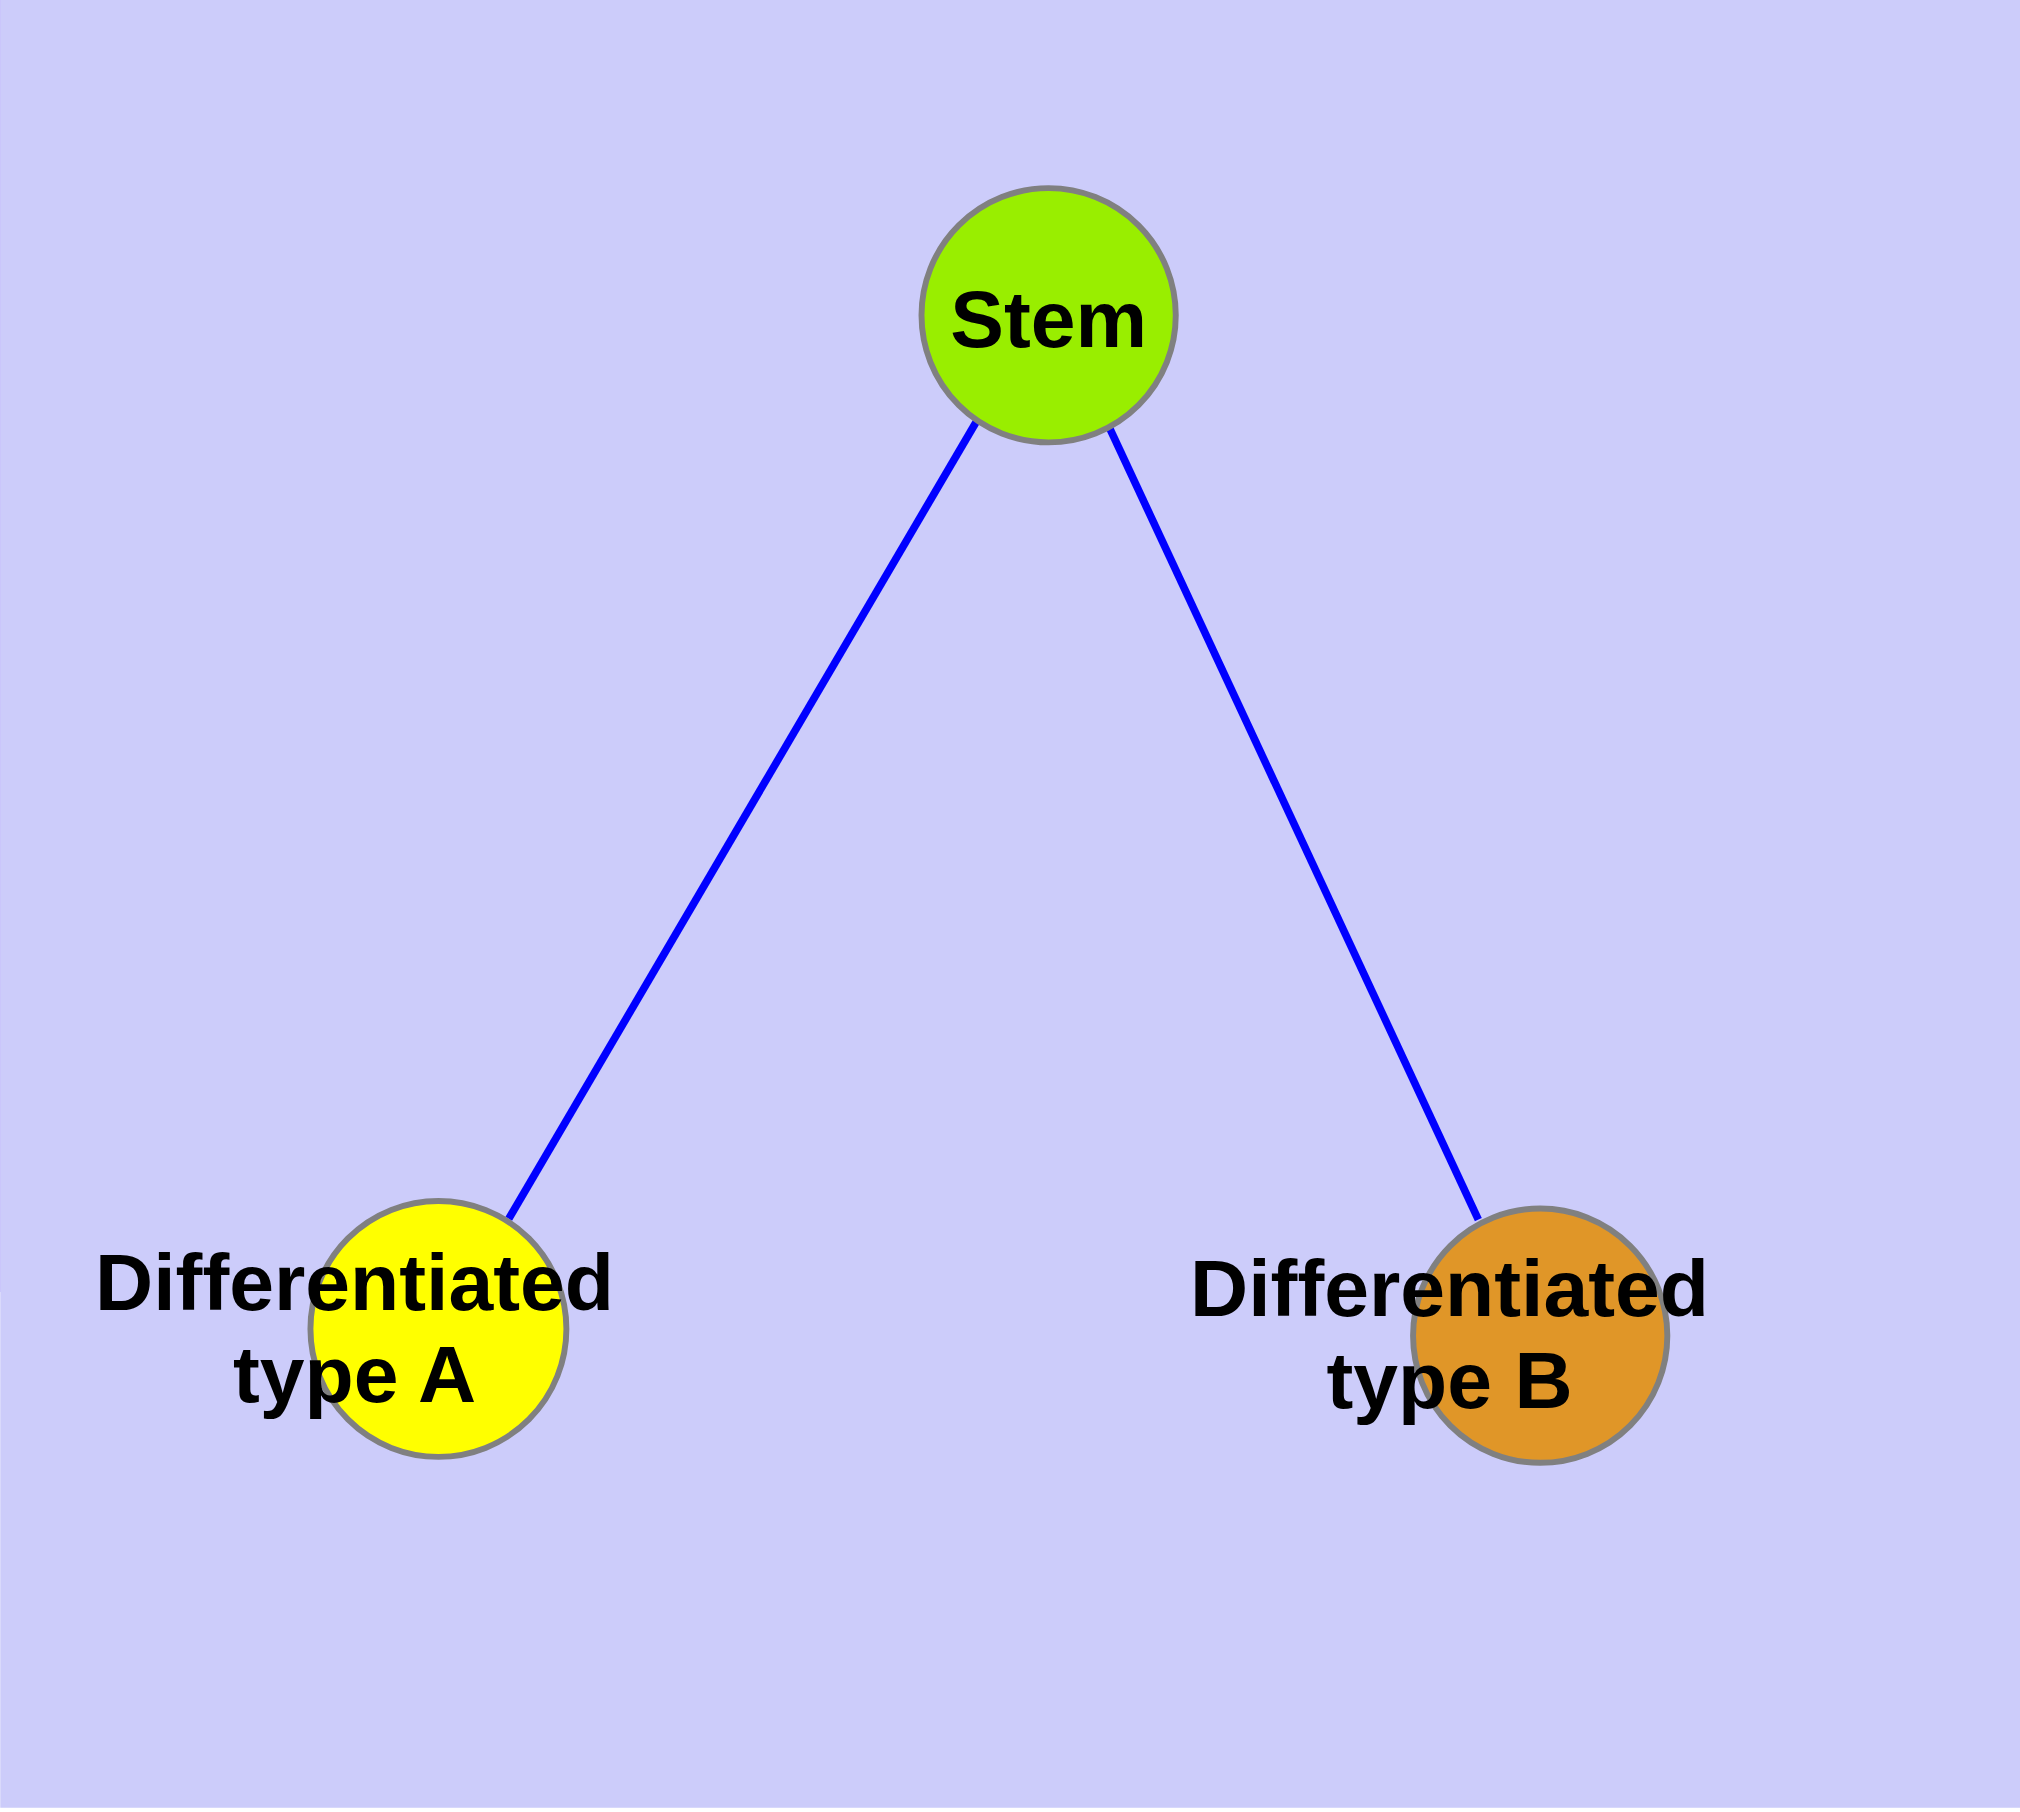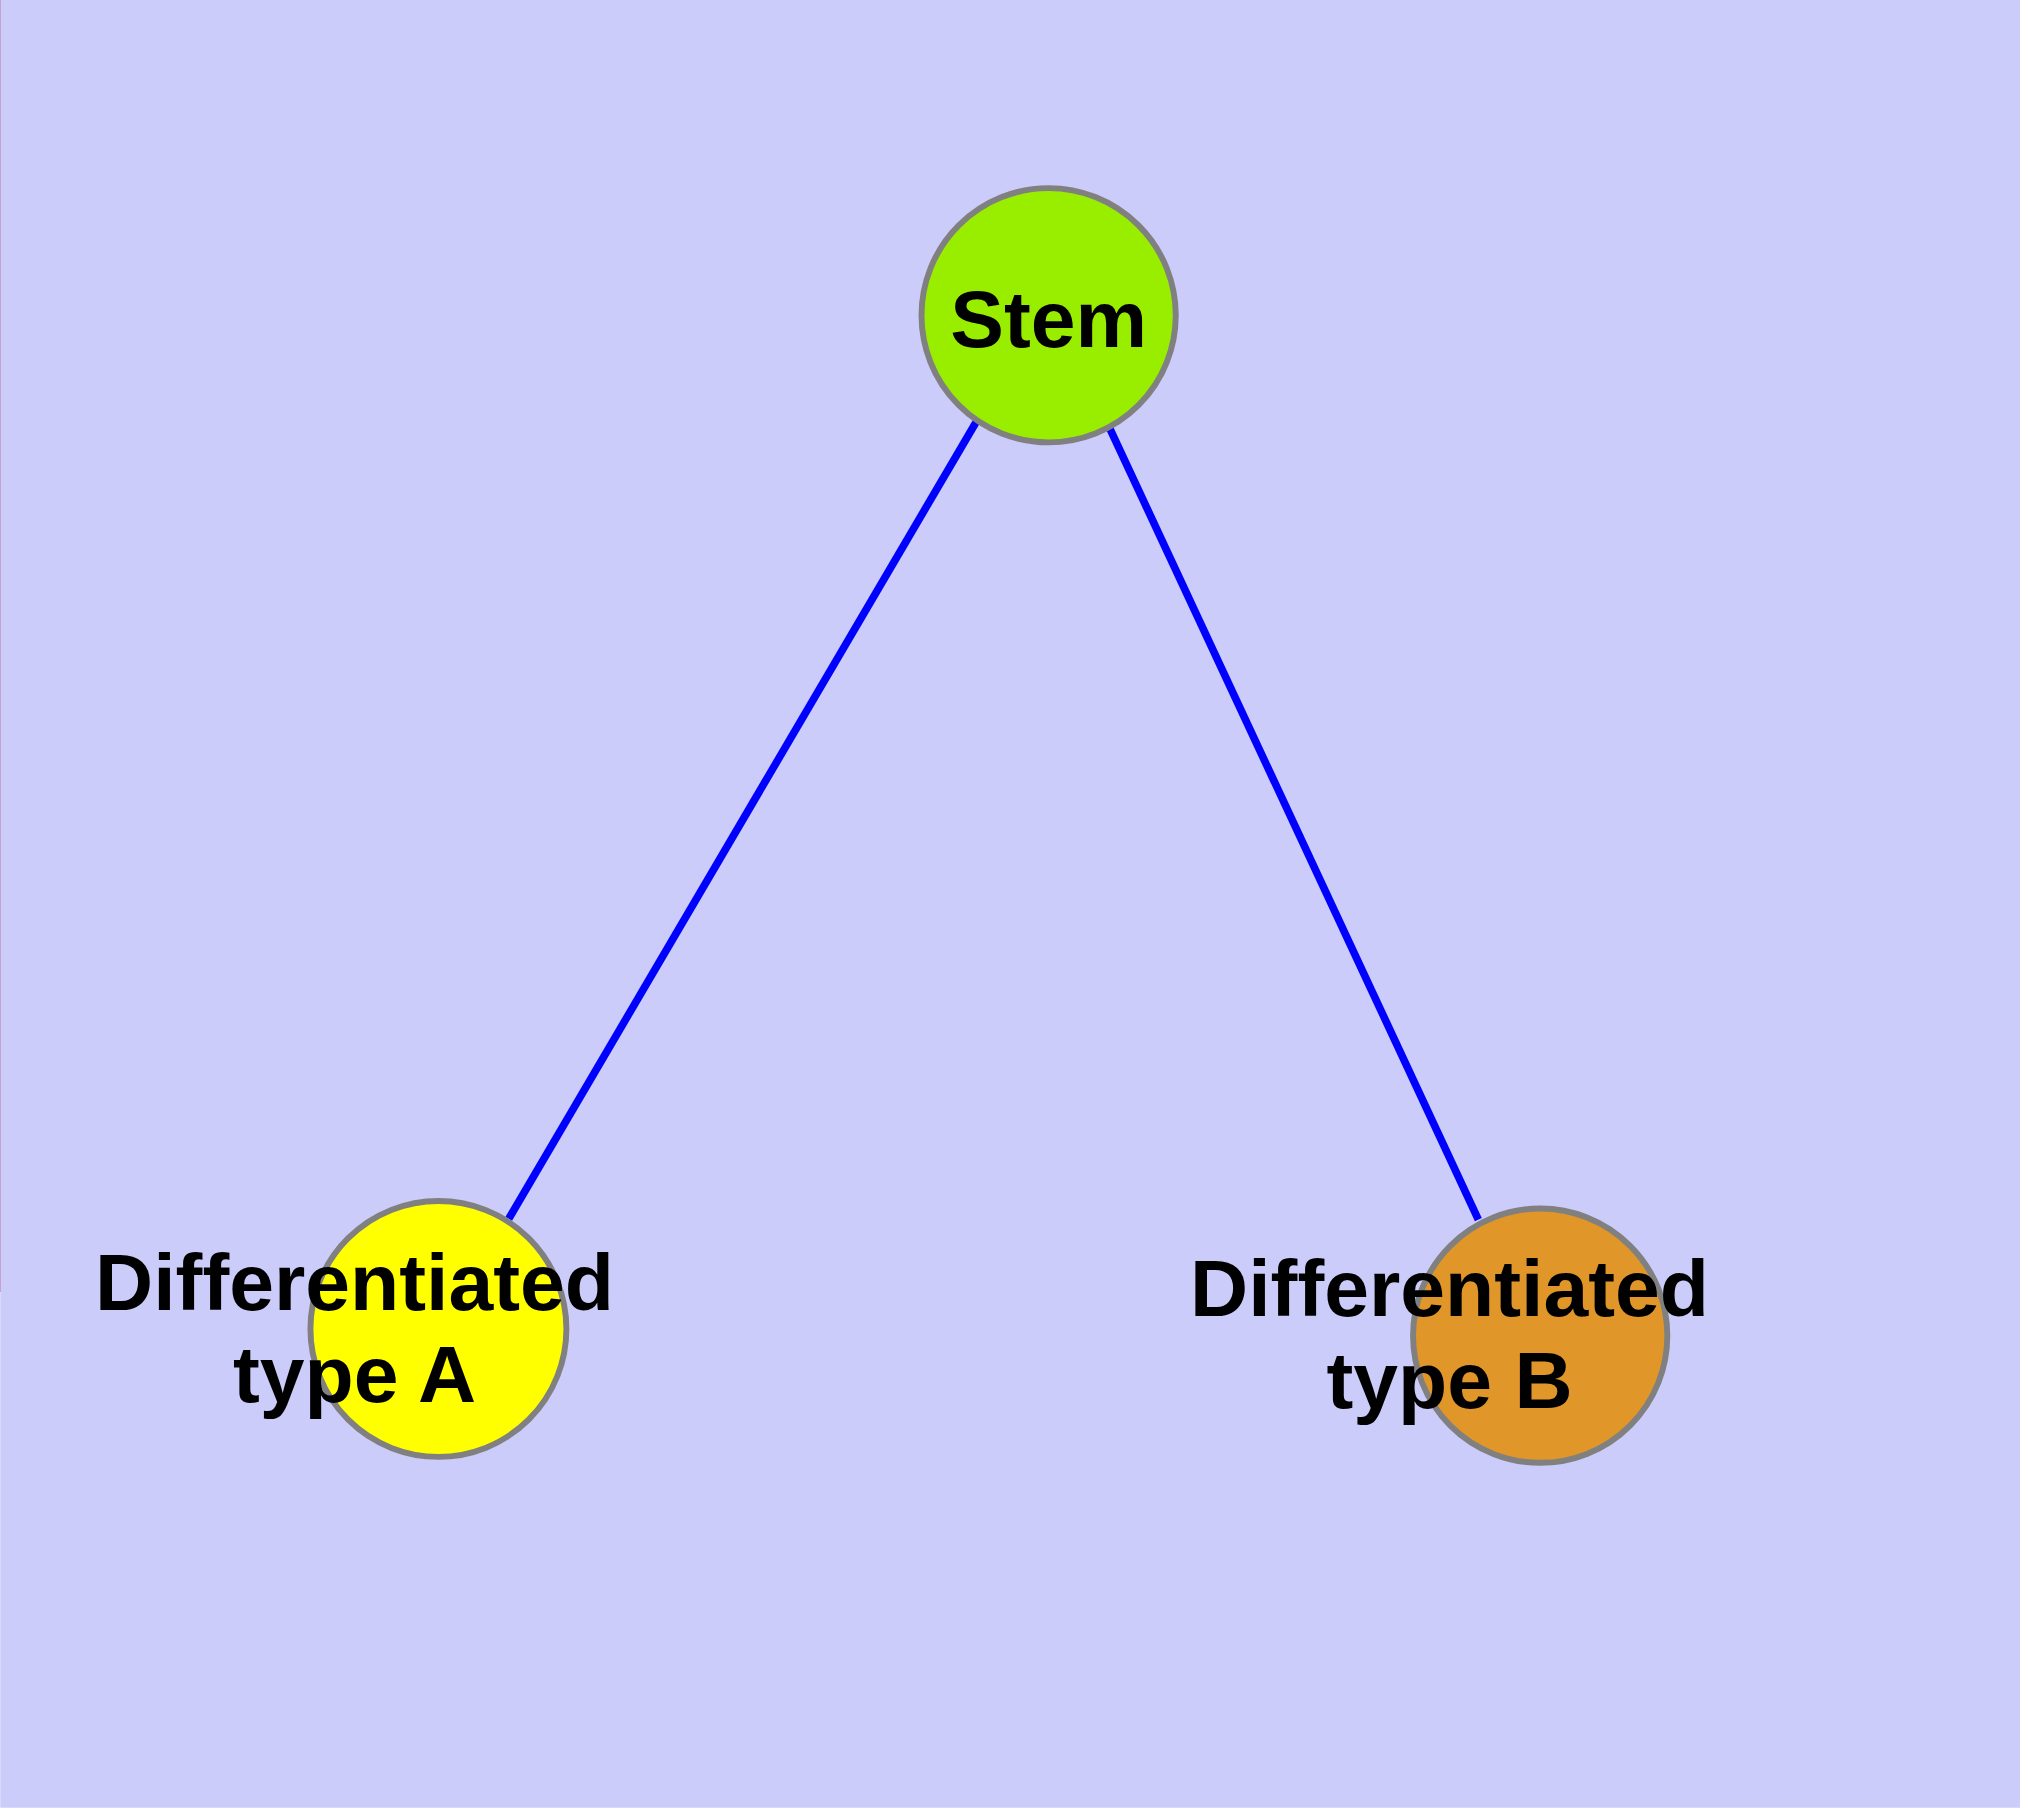--- a/index.html
+++ b/index.html
@@ -17,7 +17,7 @@
     position: relative;
     width: 2021px;
     height: 1292px;
-    background: #be185d;
+    background: #c4b5fd;
     text-decoration: underline;
   }
   #graph-svg {

